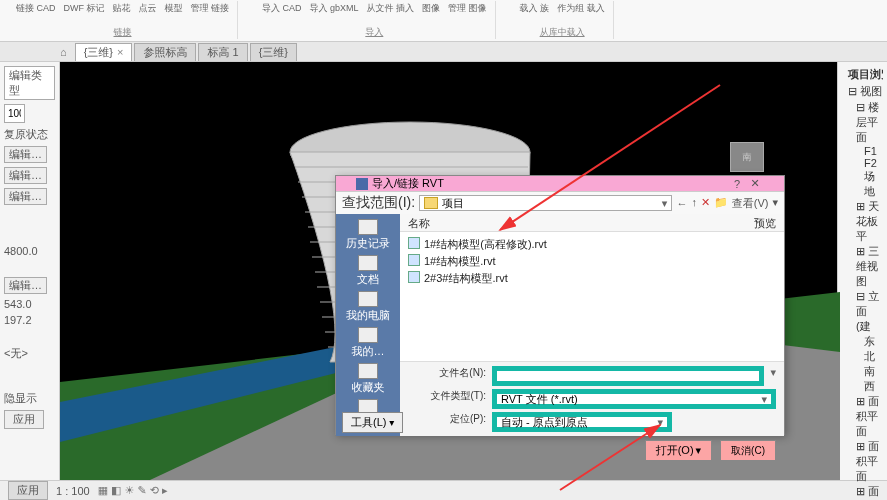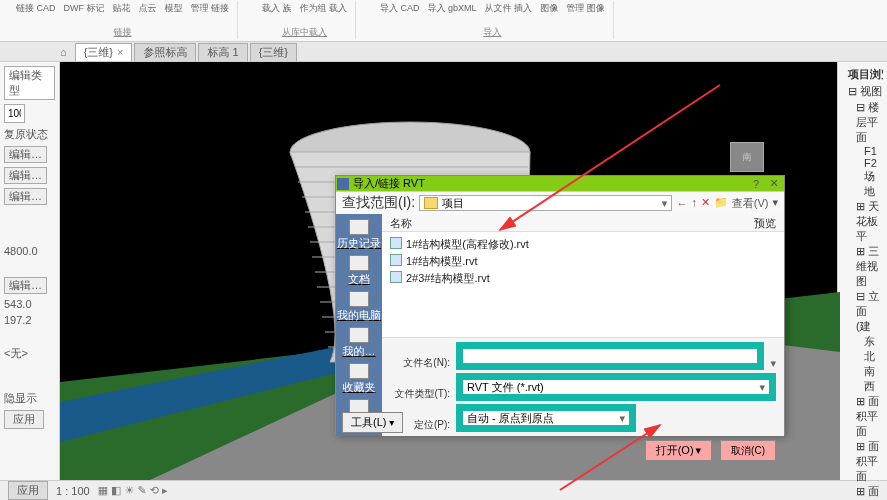--- a/index.html
+++ b/index.html
@@ -86,13 +86,6 @@
   </div>
   <div class="ribbon-group">
     <div class="ribbon-btns">
-      <div class="ribbon-btn">载入 族</div>
-      <div class="ribbon-btn">作为组 载入</div>
-    </div>
-    <div class="ribbon-label">从库中载入</div>
-  </div>
-  <div class="ribbon-group">
-    <div class="ribbon-btns">
       <div class="ribbon-btn">导入 CAD</div>
       <div class="ribbon-btn">导入 gbXML</div>
       <div class="ribbon-btn">从文件 插入</div>
@@ -100,6 +93,13 @@
       <div class="ribbon-btn">管理 图像</div>
     </div>
     <div class="ribbon-label">导入</div>
+  </div>
+  <div class="ribbon-group">
+    <div class="ribbon-btns">
+      <div class="ribbon-btn">载入 族</div>
+      <div class="ribbon-btn">作为组 载入</div>
+    </div>
+    <div class="ribbon-label">从库中载入</div>
   </div>
 </div>
 

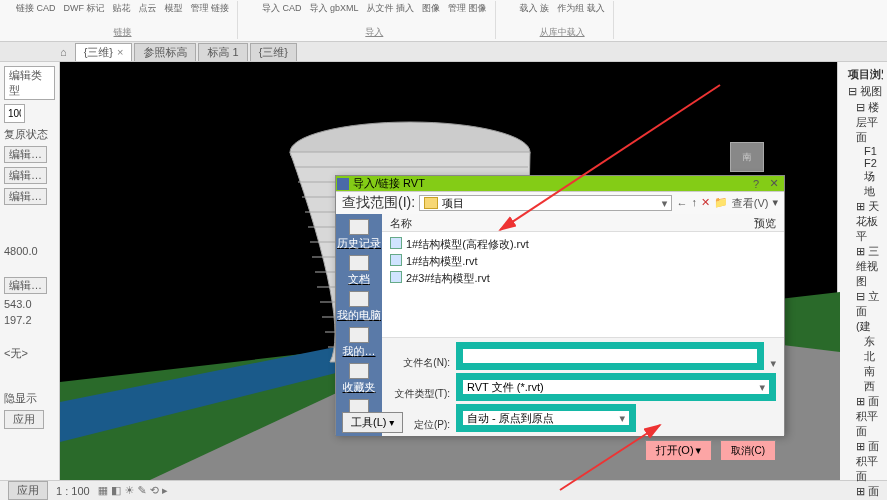--- a/index.html
+++ b/index.html
@@ -36,7 +36,7 @@
 
 
 .dialog { position: absolute; left: 335px; top: 175px; width: 450px; height: 260px; background: #f8f8f8; border: 1px solid #888; box-shadow: 2px 2px 8px rgba(0,0,0,0.3); display: flex; flex-direction: column; }
-.dialog-title { height: 20px; background: #84cc16; border-bottom: 1px solid #ccc; display: flex; align-items: center; padding: 0 1px; font-size: 11px; }
+.dialog-title { height: 20px; background: #f9a8d4; border-bottom: 1px solid #ccc; display: flex; align-items: center; padding: 0 20px; font-size: 11px; }
 .dialog-title .spacer { flex: 1; }
 .dialog-title .tbtn { width: 18px; text-align: center; color: #555; cursor: pointer; }
 .dialog-toolbar { height: 22px; display: flex; align-items: center; padding: 2px 6px; gap: 4px; }

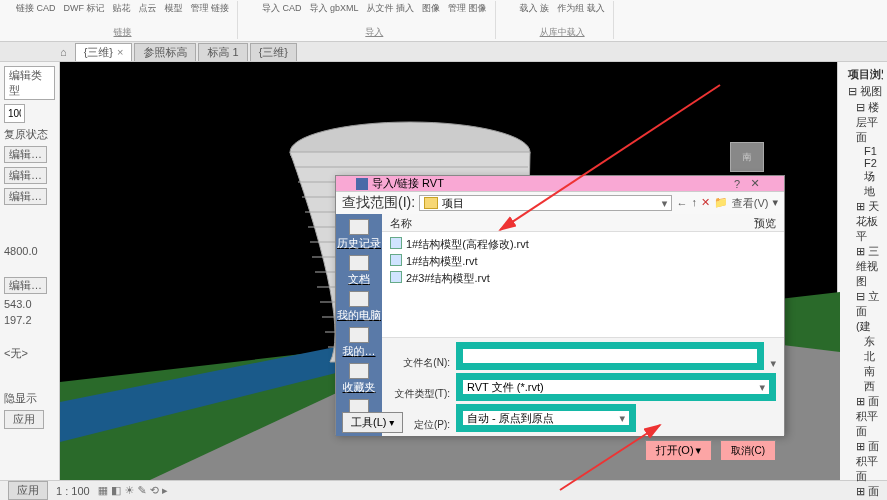--- a/index.html
+++ b/index.html
@@ -45,7 +45,7 @@
 .dialog-toolbar .folder-icon { width: 14px; height: 12px; background: #f7d774; border: 1px solid #c9a227; margin-right: 4px; }
 .tb-icons { display: flex; gap: 4px; font-size: 11px; color: #555; }
 .dialog-body { flex: 1; display: flex; }
-.dialog-sidebar { width: 46px; background: #5a7aa8; display: flex; flex-direction: column; align-items: center; padding: 4px 0; gap: 2px; text-decoration: underline; }
+.dialog-sidebar { width: 64px; background: #5a7aa8; display: flex; flex-direction: column; align-items: center; padding: 4px 0; gap: 2px; }
 .side-item { width: 46px; height: 34px; display: flex; flex-direction: column; align-items: center; justify-content: center; color: #fff; font-size: 9px; cursor: pointer; }
 .side-item .ico { width: 20px; height: 16px; background: #eee; border: 1px solid #888; margin-bottom: 1px; }
 .file-area { flex: 1; background: #fff; display: flex; flex-direction: column; }

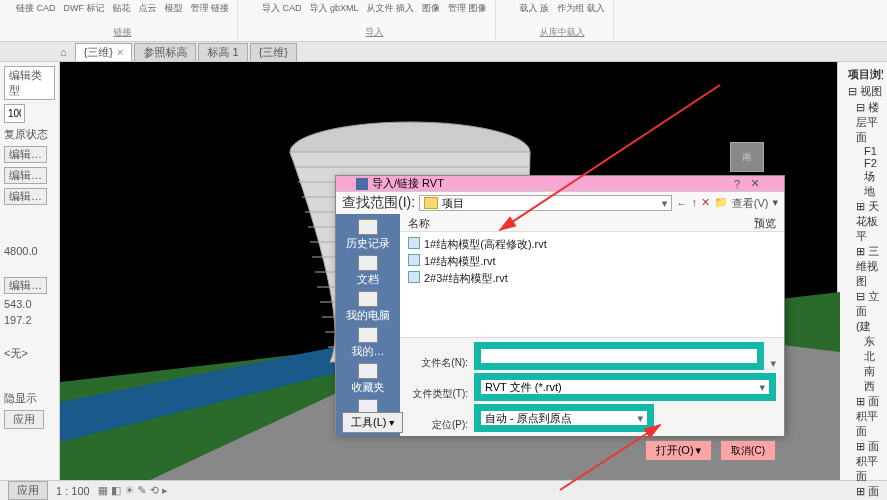--- a/index.html
+++ b/index.html
@@ -55,7 +55,7 @@
 .file-row { display: flex; align-items: flex-start; gap: 4px; padding: 1px 0; font-size: 10px; color: #222; cursor: pointer; }
 .file-row .fico { width: 12px; height: 12px; background: #d0e4ff; border: 1px solid #6a8; }
 .dialog-bottom { padding: 4px 8px; display: flex; flex-direction: column; gap: 3px; background: #f4f4f4; border-top: 1px solid #ddd; }
-.form-row { display: flex; align-items: flex-end; gap: 6px; }
+.form-row { display: flex; align-items: flex-start; gap: 6px; margin-left: 18px; }
 .form-row label { width: 60px; font-size: 10px; color: #333; text-align: right; }
 .form-row .field { flex: 1; background: #fff; border: 7px solid #14b8a6; height: 28px; font-size: 10px; padding: 0 4px; }
 .dialog-actions { display: flex; justify-content: flex-end; gap: 8px; padding: 4px 8px; }

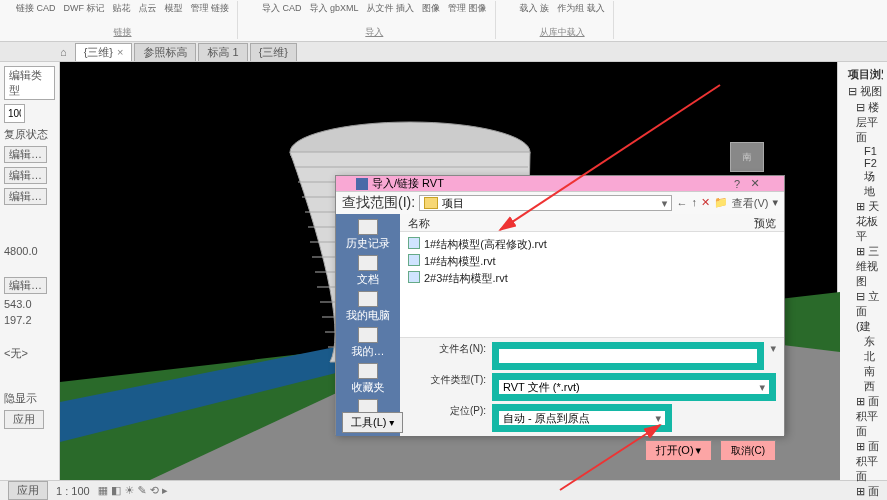--- a/index.html
+++ b/index.html
@@ -57,7 +57,7 @@
 .dialog-bottom { padding: 4px 8px; display: flex; flex-direction: column; gap: 3px; background: #f4f4f4; border-top: 1px solid #ddd; }
 .form-row { display: flex; align-items: flex-start; gap: 6px; margin-left: 18px; }
 .form-row label { width: 60px; font-size: 10px; color: #333; text-align: right; }
-.form-row .field { flex: 1; background: #fff; border: 7px solid #14b8a6; height: 28px; font-size: 10px; padding: 0 4px; }
+.form-row .field { flex: 1; background: #fff; border: 5px solid #14b8a6; height: 20px; font-size: 10px; padding: 0 4px; }
 .dialog-actions { display: flex; justify-content: flex-end; gap: 8px; padding: 4px 8px; }
 .dialog-actions .dbtn { border: 1px solid #888; background: #fca5a5; padding: 2px 10px; font-size: 10px; cursor: pointer; display: flex; align-items: center; gap: 2px; }
 .tools-btn { position: absolute; left: 342px; bottom: 67px; border: 1px solid #888; background: #eee; padding: 2px 8px; font-size: 10px; }

